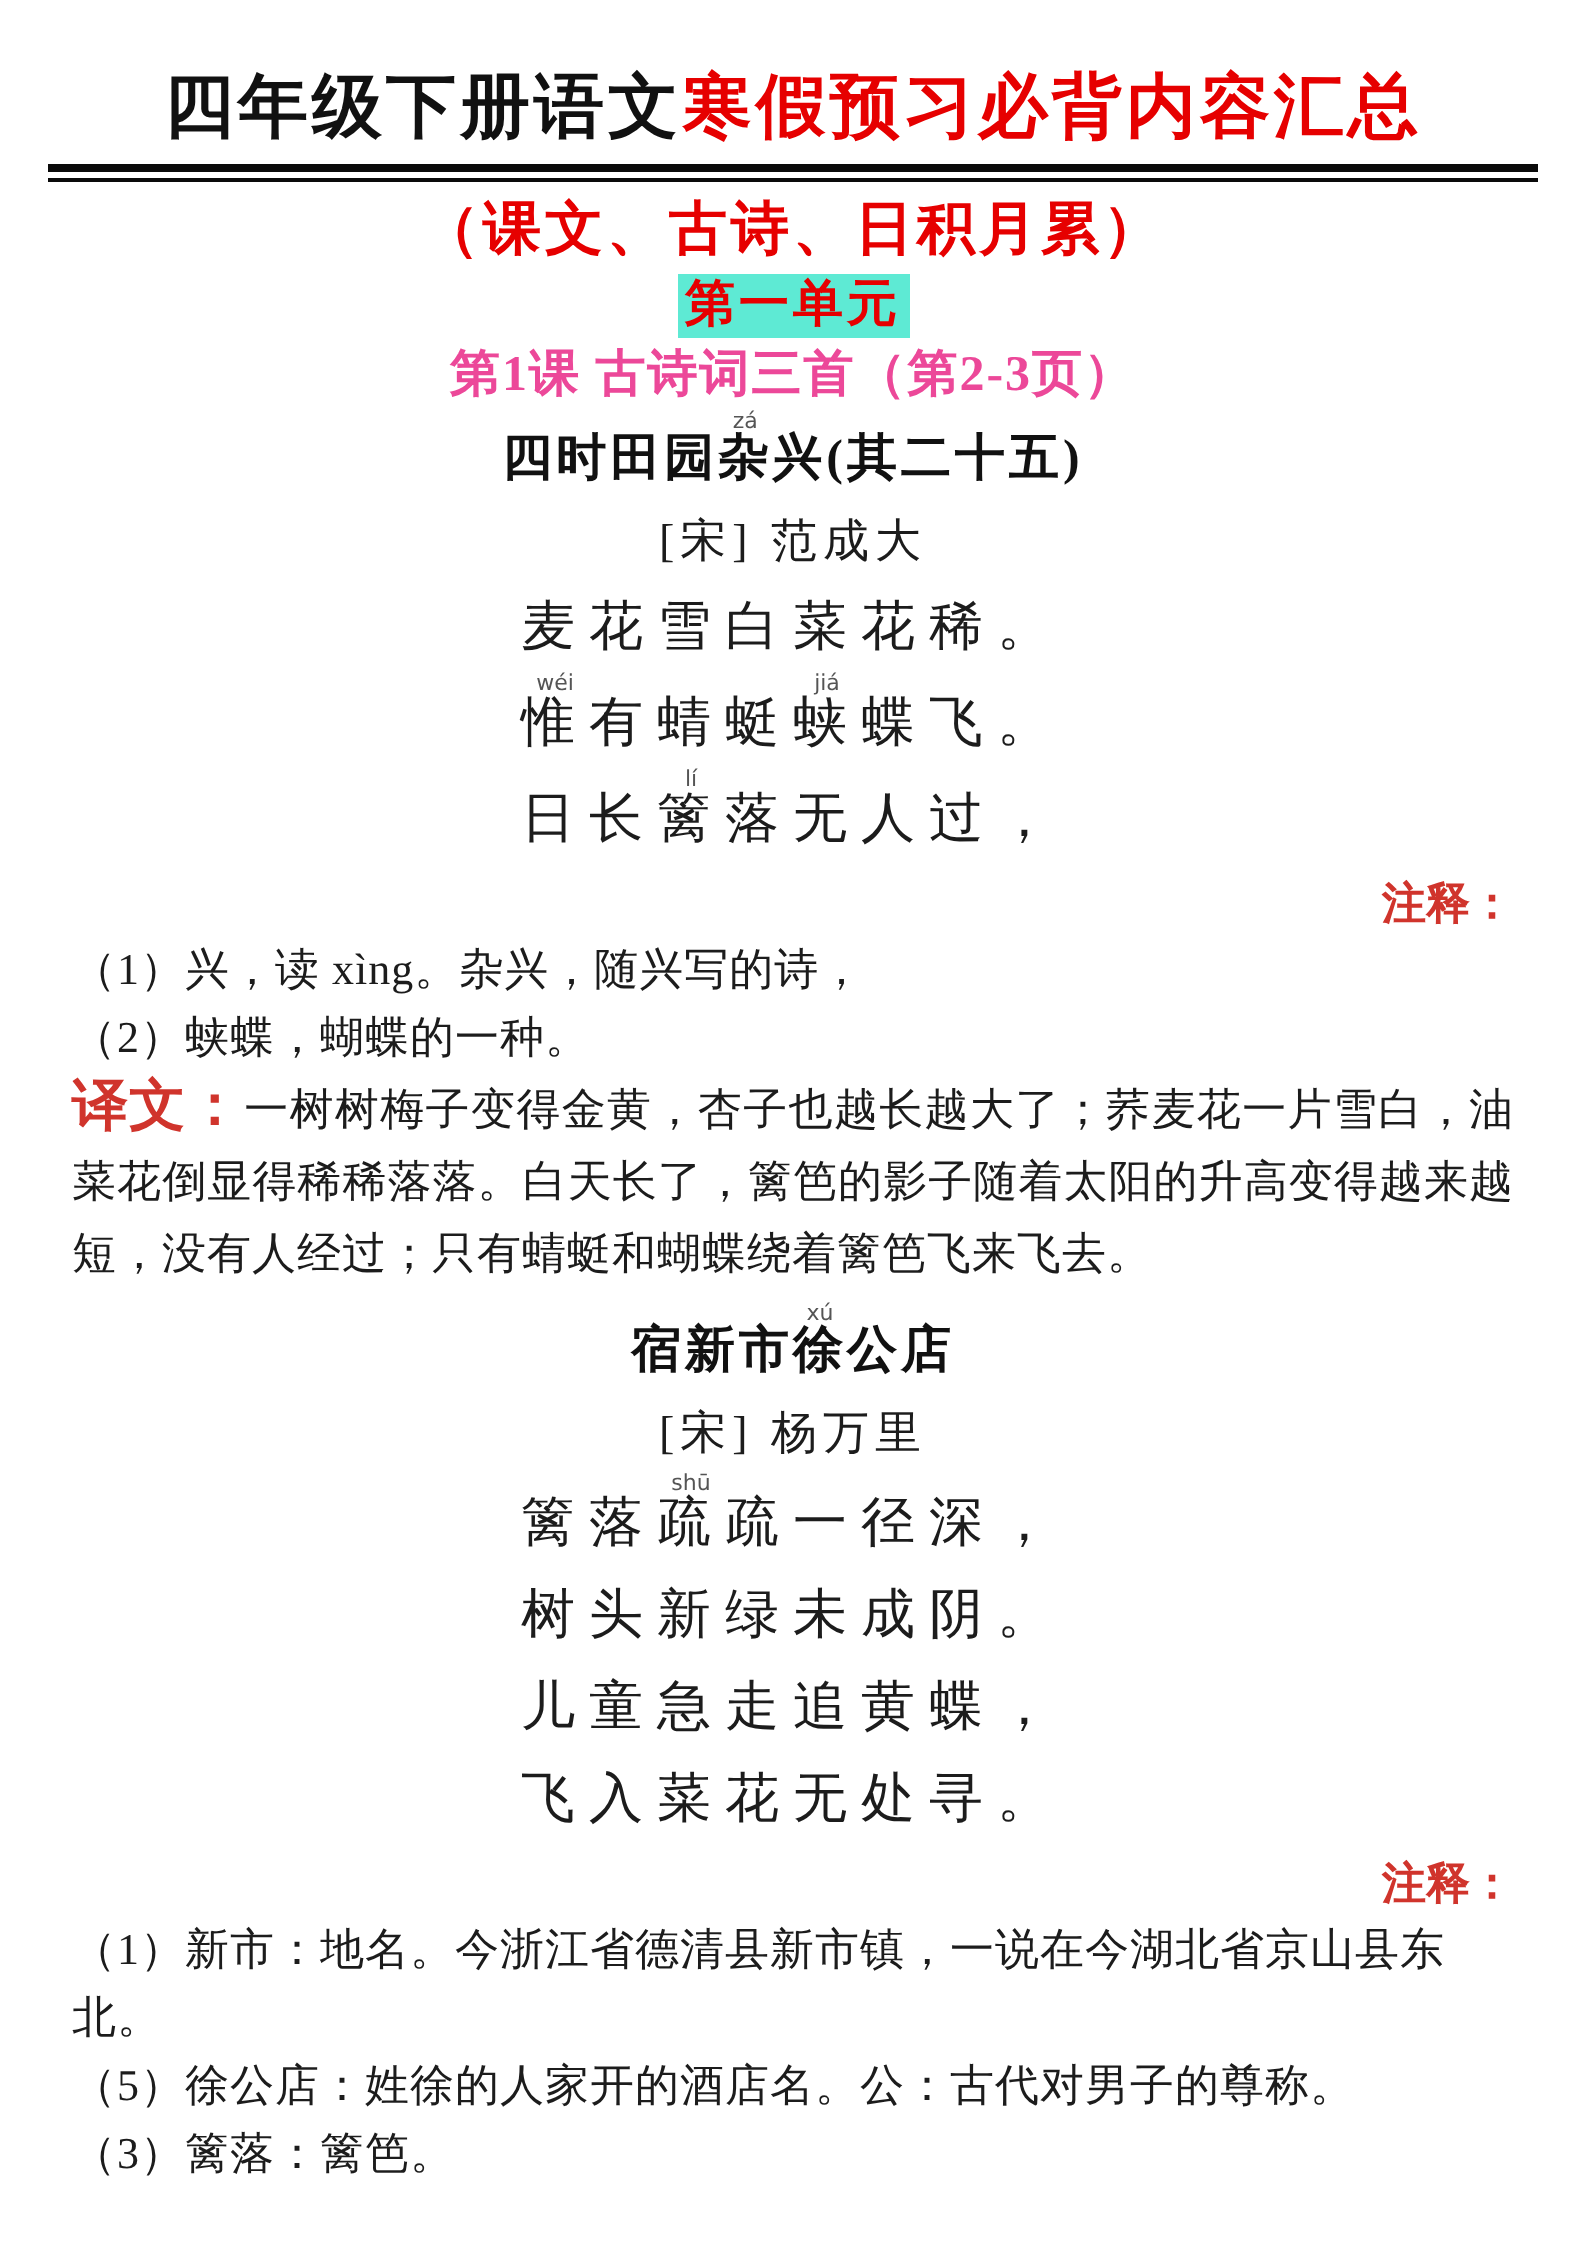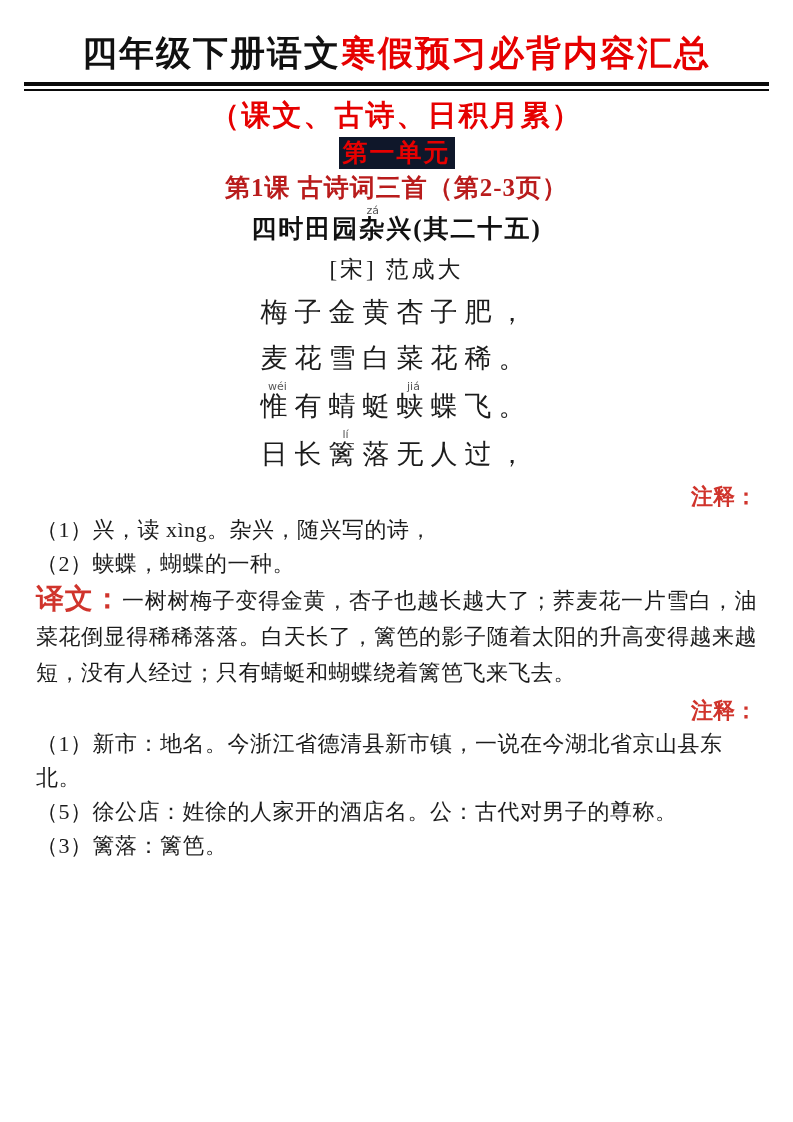--- a/index.html
+++ b/index.html
@@ -41,7 +41,7 @@
   .unit-row { text-align:center; margin-top:2px; }
   .unit-badge {
     display:inline-block;
-    background:#0f172a;
+    background:#5eead4;
     color:#e60000;
     font-size:25px; font-weight:bold;
     letter-spacing:2px;

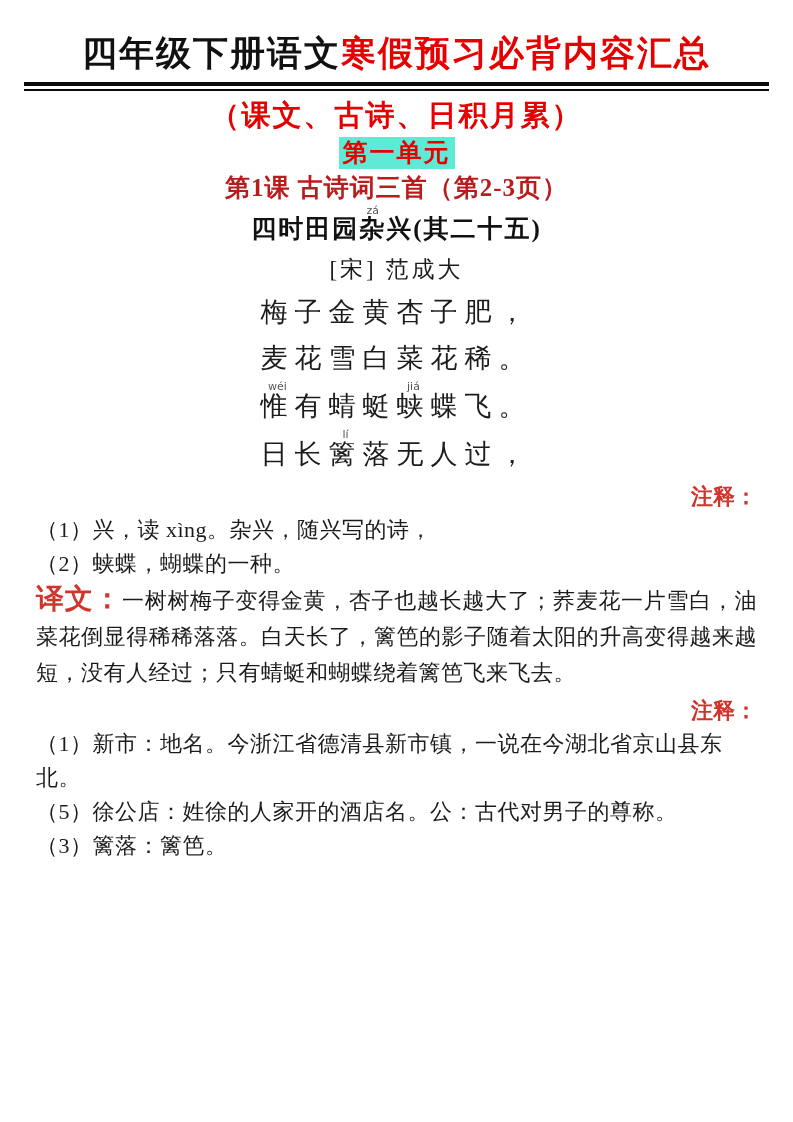--- a/index.html
+++ b/index.html
@@ -50,7 +50,7 @@
   }
   .lesson-heading {
     text-align:center;
-    color:#b91c1c;
+    color:#ec4899;
     font-size:25px; font-weight:bold;
     letter-spacing:1px;
     line-height:34px;

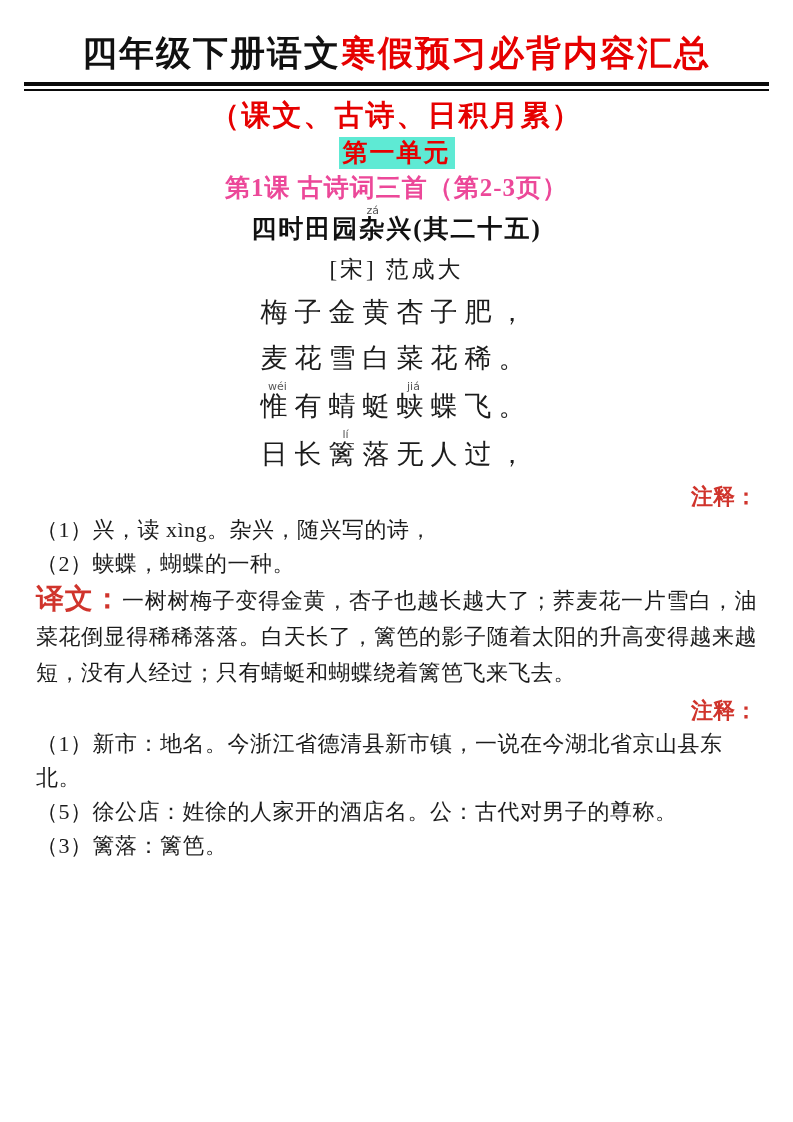--- a/index.html
+++ b/index.html
@@ -125,7 +125,6 @@
   <div class="poem">
     <div class="poem-title">四时田园<ruby>杂<rt>zá</rt></ruby>兴(其二十五)</div>
     <div class="poem-author">[宋] 范成大</div>
-    <div class="poem-line">梅子金黄杏子肥，</div>
     <div class="poem-line">麦花雪白菜花稀。</div>
     <div class="poem-line"><ruby>惟<rt>wéi</rt></ruby>有蜻蜓<ruby>蛱<rt>jiá</rt></ruby>蝶飞。</div>
     <div class="poem-line">日长<ruby>篱<rt>lí</rt></ruby>落无人过，</div>

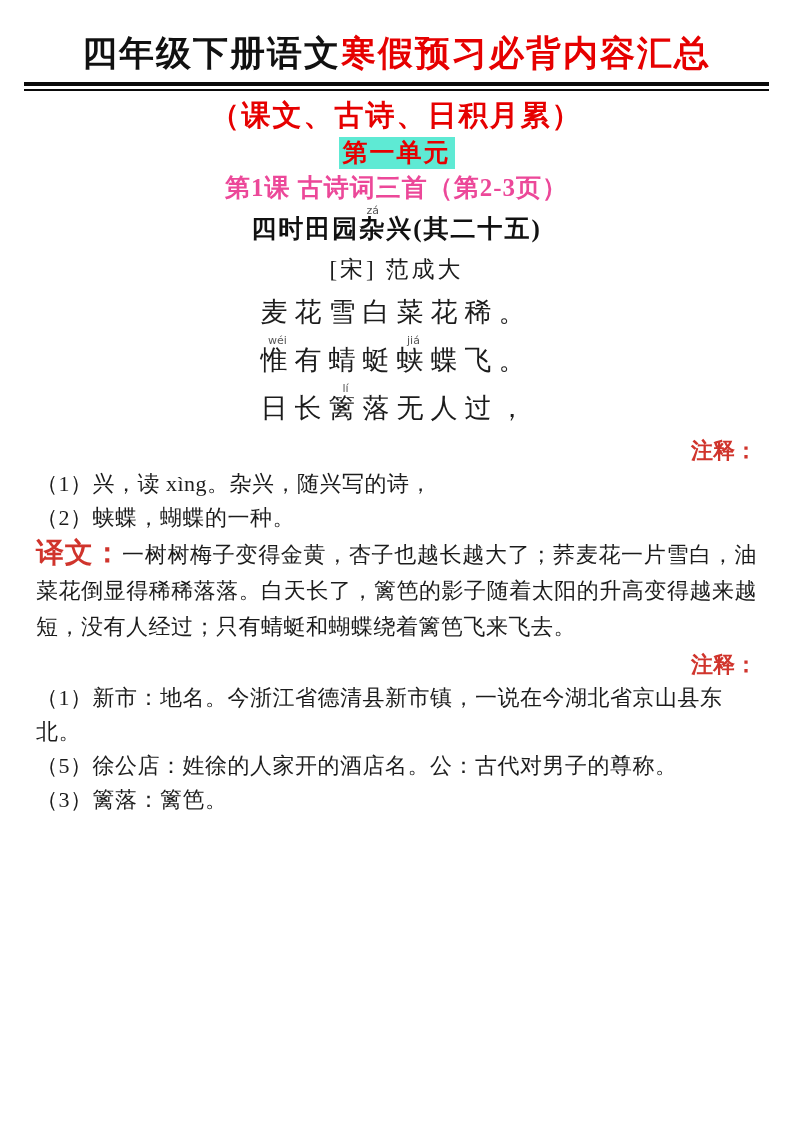--- a/index.html
+++ b/index.html
@@ -141,6 +141,14 @@
     </p>
   </div>
 
+  <div class="poem" style="margin-top:6px;">
+    <div class="poem-title">宿新市<ruby>徐<rt>xú</rt></ruby>公店</div>
+    <div class="poem-author">[宋] 杨万里</div>
+    <div class="poem-line">篱落<ruby>疏<rt>shū</rt></ruby>疏一径深，</div>
+    <div class="poem-line">树头新绿未成阴。</div>
+    <div class="poem-line">儿童急走追黄蝶，</div>
+    <div class="poem-line">飞入菜花无处寻。</div>
+  </div>
 
   <div class="gap-sm"></div>
 

